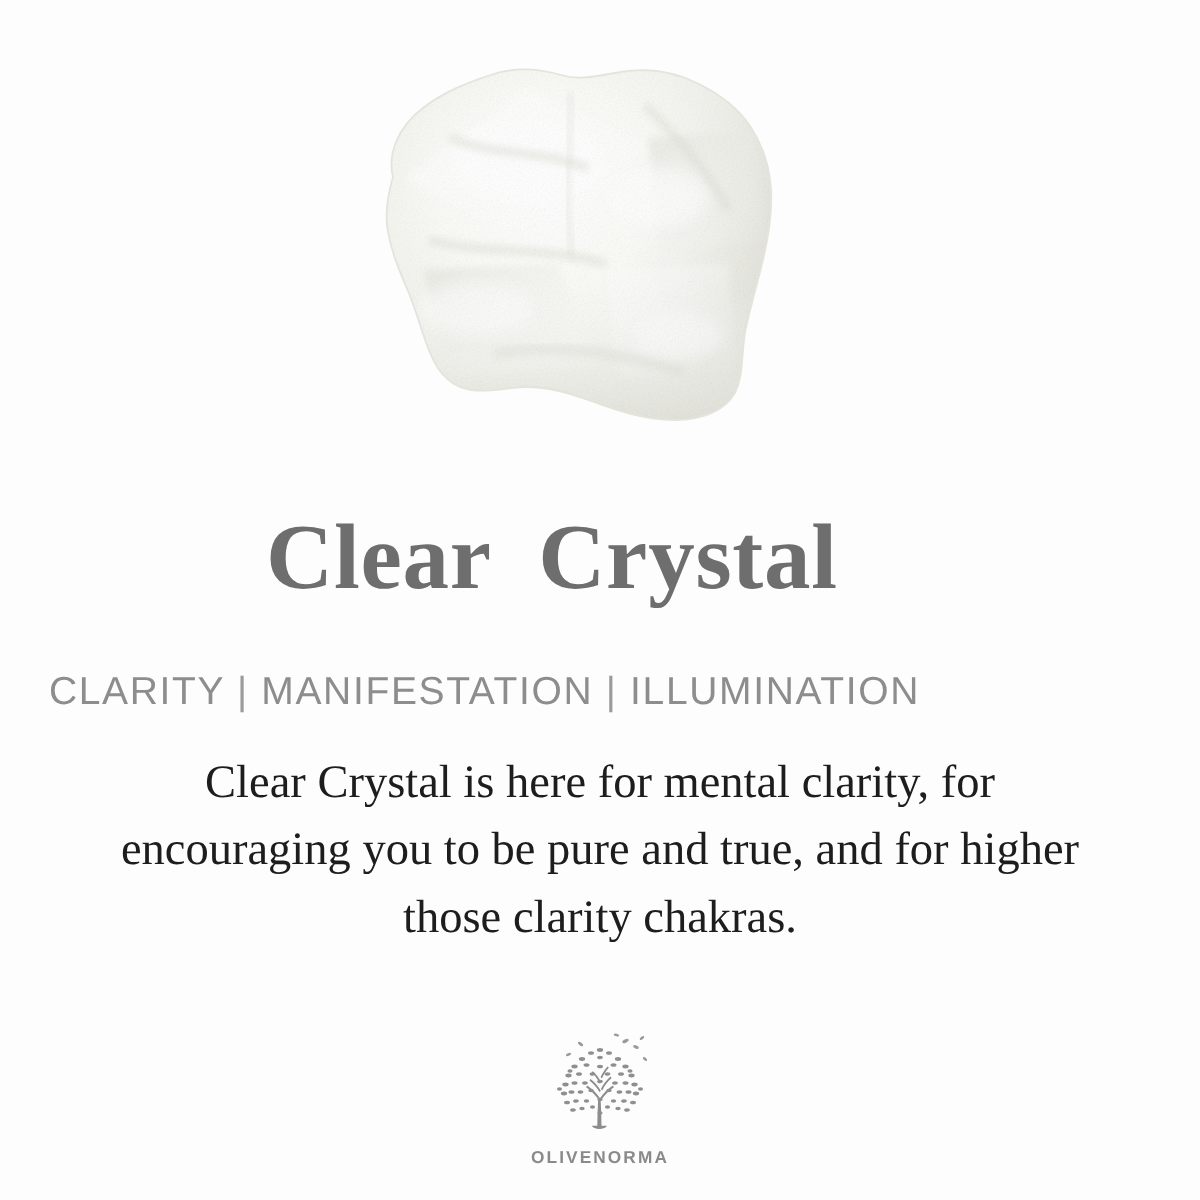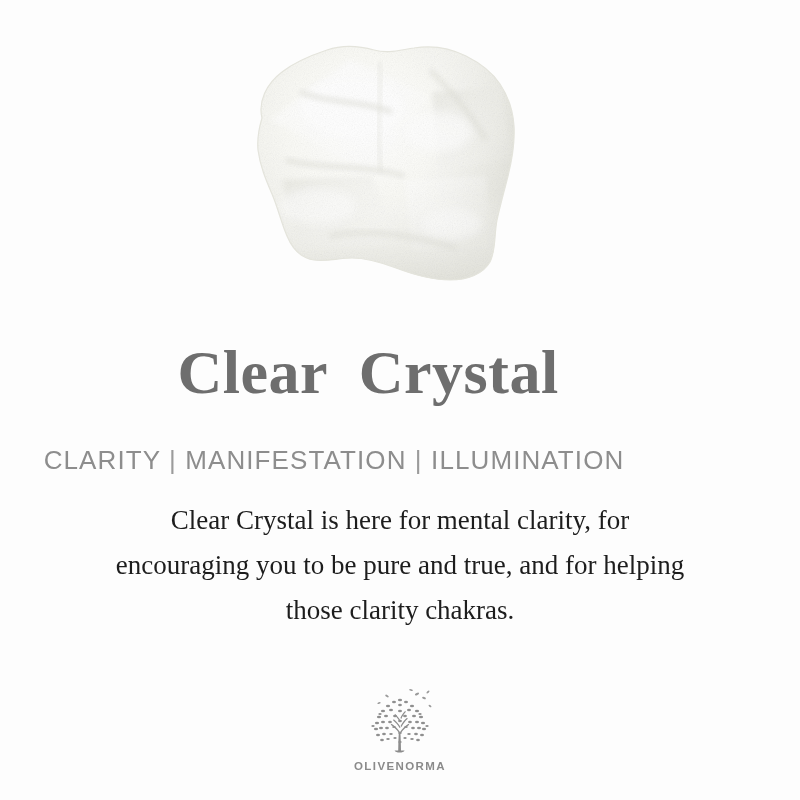--- a/index.html
+++ b/index.html
@@ -67,7 +67,6 @@
     color: #8d8d8d;
     letter-spacing: 1.1px;
     white-space: pre;
-    margin-left: 11px;
   }
   .subtitle .sep {
     color: #9b9b9b;

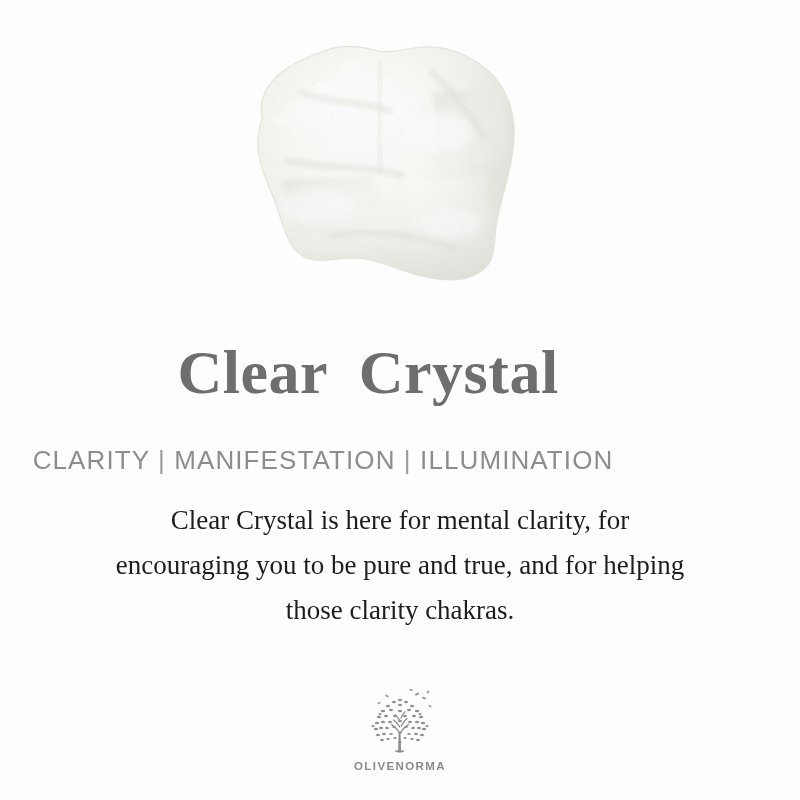--- a/index.html
+++ b/index.html
@@ -81,7 +81,7 @@
     width: 720px;
     text-align: center;
     font-family: "Liberation Serif", "DejaVu Serif", serif;
-    font-size: 27px;
+    font-size: 31px;
     line-height: 45px;
     color: #1d1d1d;
   }

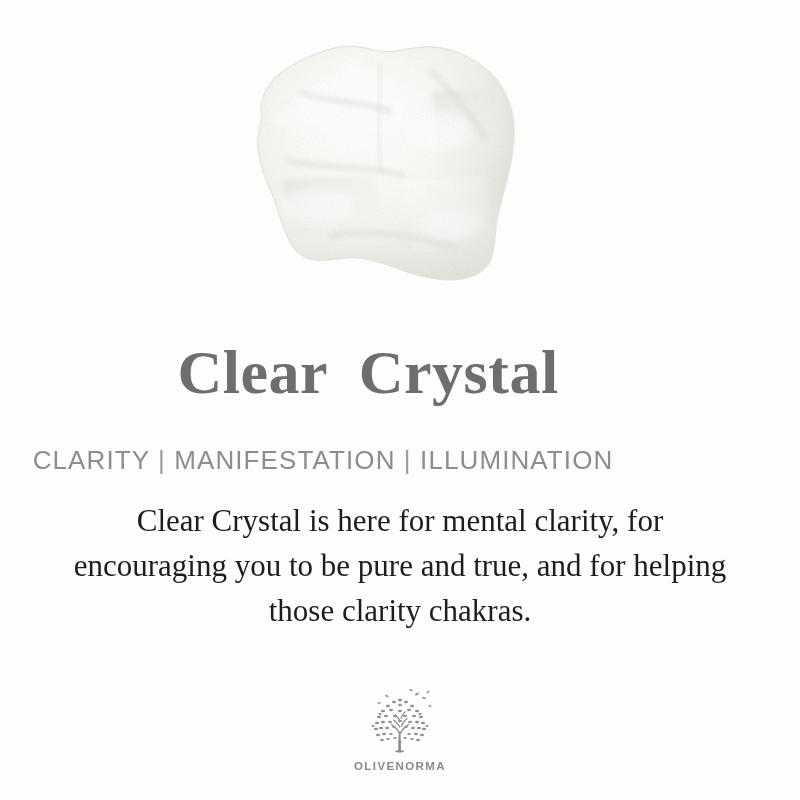--- a/index.html
+++ b/index.html
@@ -253,7 +253,7 @@
 
   <div class="body-copy">
     <span class="line">Clear Crystal is here for mental clarity, for</span>
-    <span class="line">encouraging you to be pure and true, and for helping</span>
+    <span class="line">encouraging you to be pure and true, and for higher</span>
     <span class="line">those clarity chakras.</span>
   </div>
 

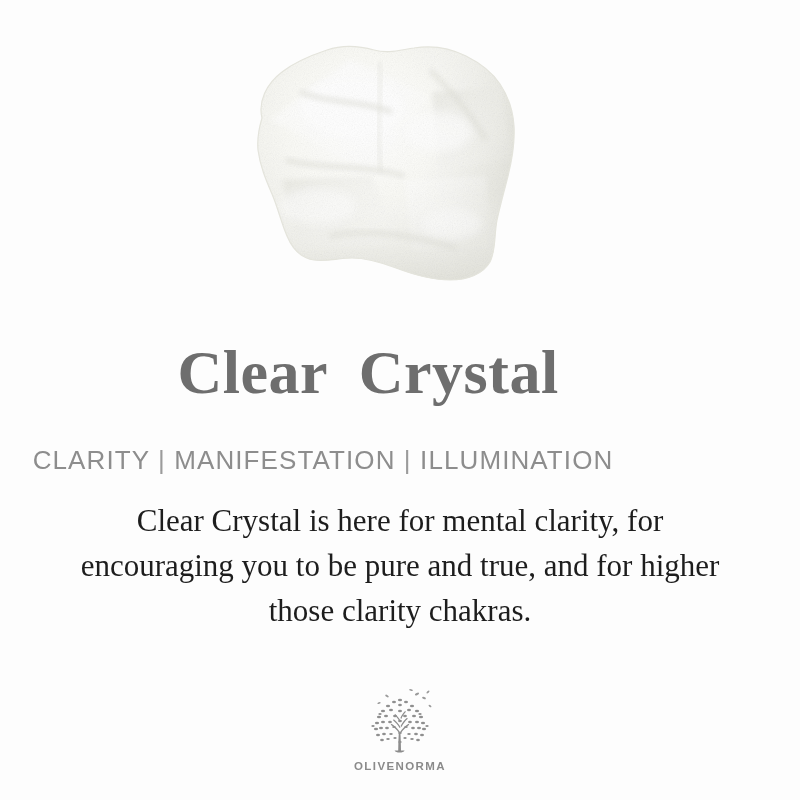--- a/index.html
+++ b/index.html
@@ -106,7 +106,7 @@
     height: 74px;
   }
   .logo-text {
-    margin-top: 2px;
+    margin-top: 8px;
     font-family: "Liberation Sans", "DejaVu Sans", sans-serif;
     font-size: 11.5px;
     letter-spacing: 1.4px;

